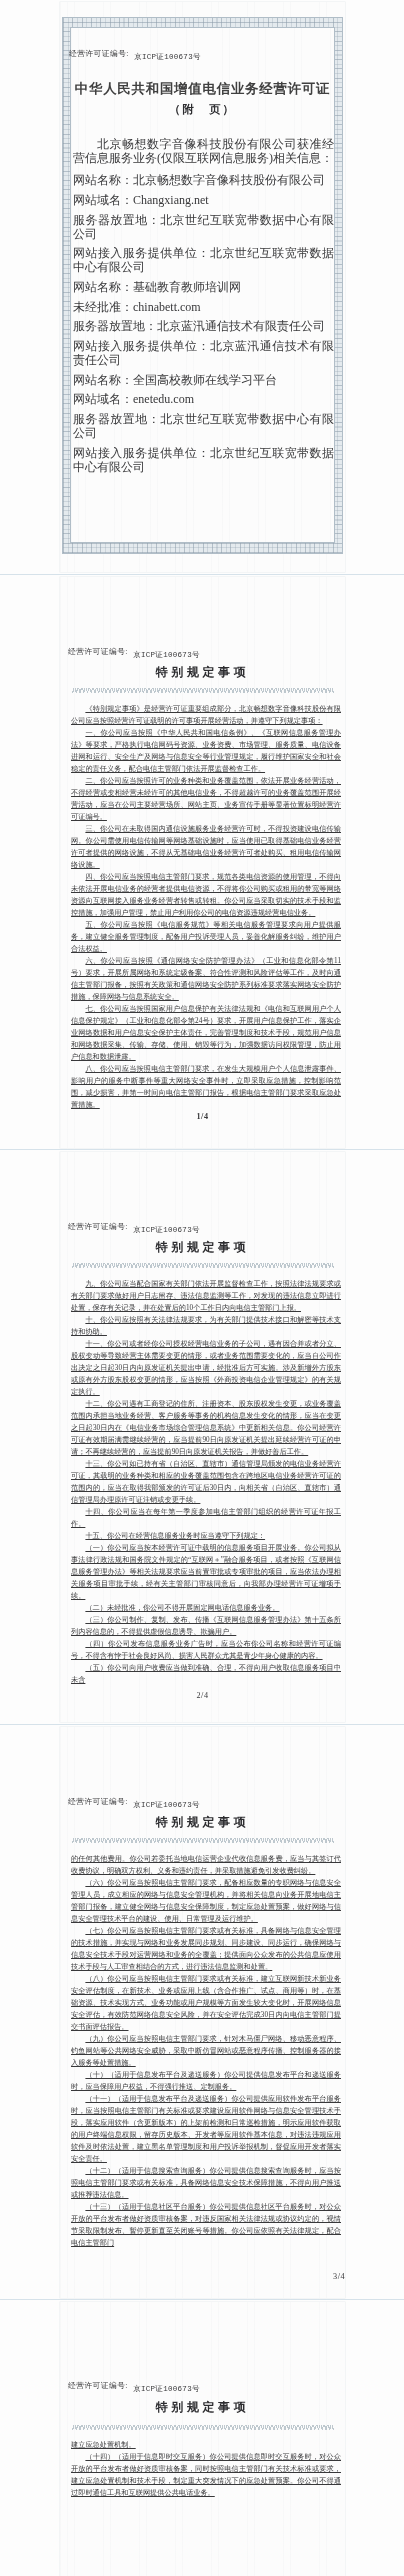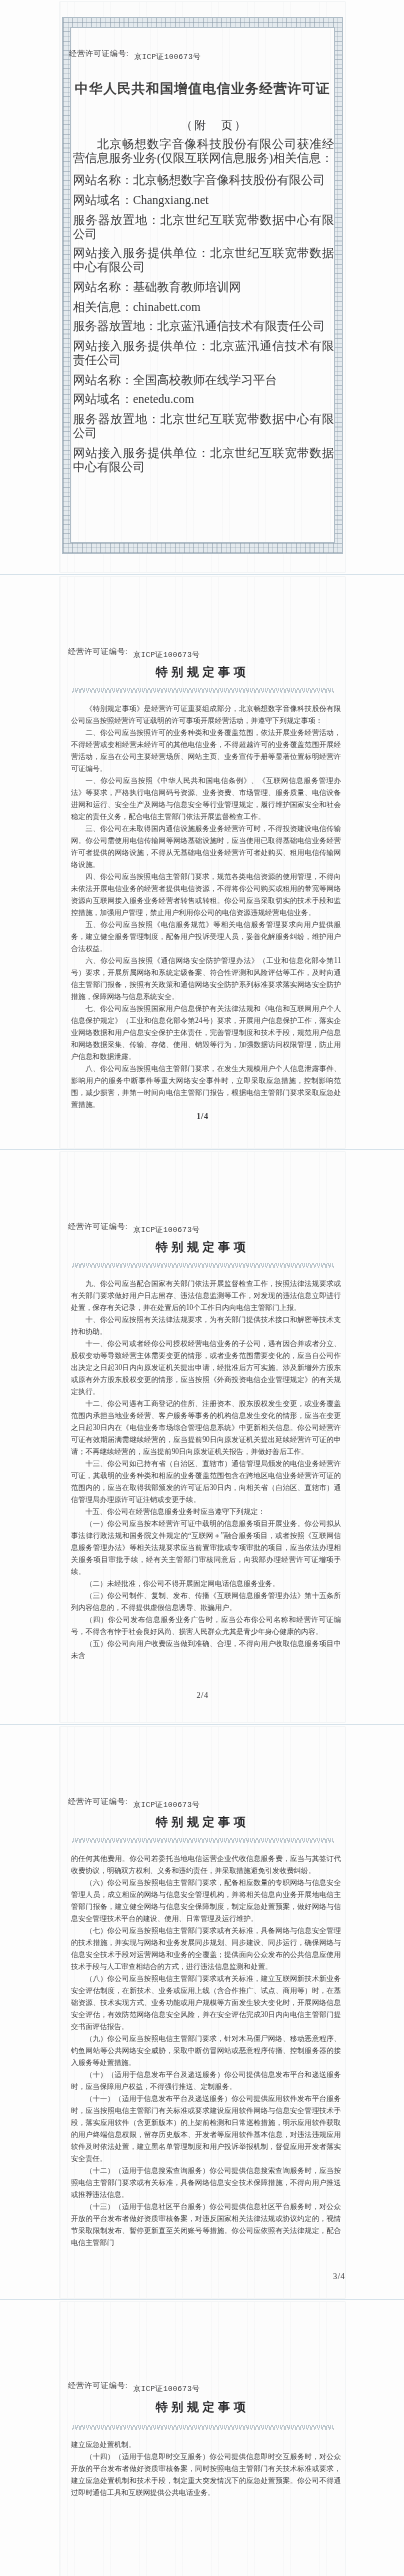--- a/index.html
+++ b/index.html
@@ -38,8 +38,8 @@
     font-family:"Liberation Mono","DejaVu Sans Mono",monospace;font-size:7.5px;}
   .lic-title{position:absolute;left:60px;width:285px;top:80px;text-align:center;
     font-size:13.4px;font-weight:bold;letter-spacing:0.8px;color:#404040;}
-  .lic-sub{position:absolute;left:72px;width:285px;top:102px;text-align:center;
-    font-size:11.3px;font-weight:normal;letter-spacing:2.1px;color:#2d2d30;margin-top:16px;}
+  .lic-sub{position:absolute;left:60px;width:285px;top:102px;text-align:center;
+    font-size:11.3px;font-weight:bold;letter-spacing:2.1px;color:#2d2d30;}
   .lic-body{position:absolute;left:73px;width:261px;top:137px;font-size:12px;line-height:14px;text-align:justify;}
   .lic-body .intro{margin:0 0 8.2px;text-indent:2em;}
   .lic-body p.entry{margin:0 0 5.7px;text-indent:0;}

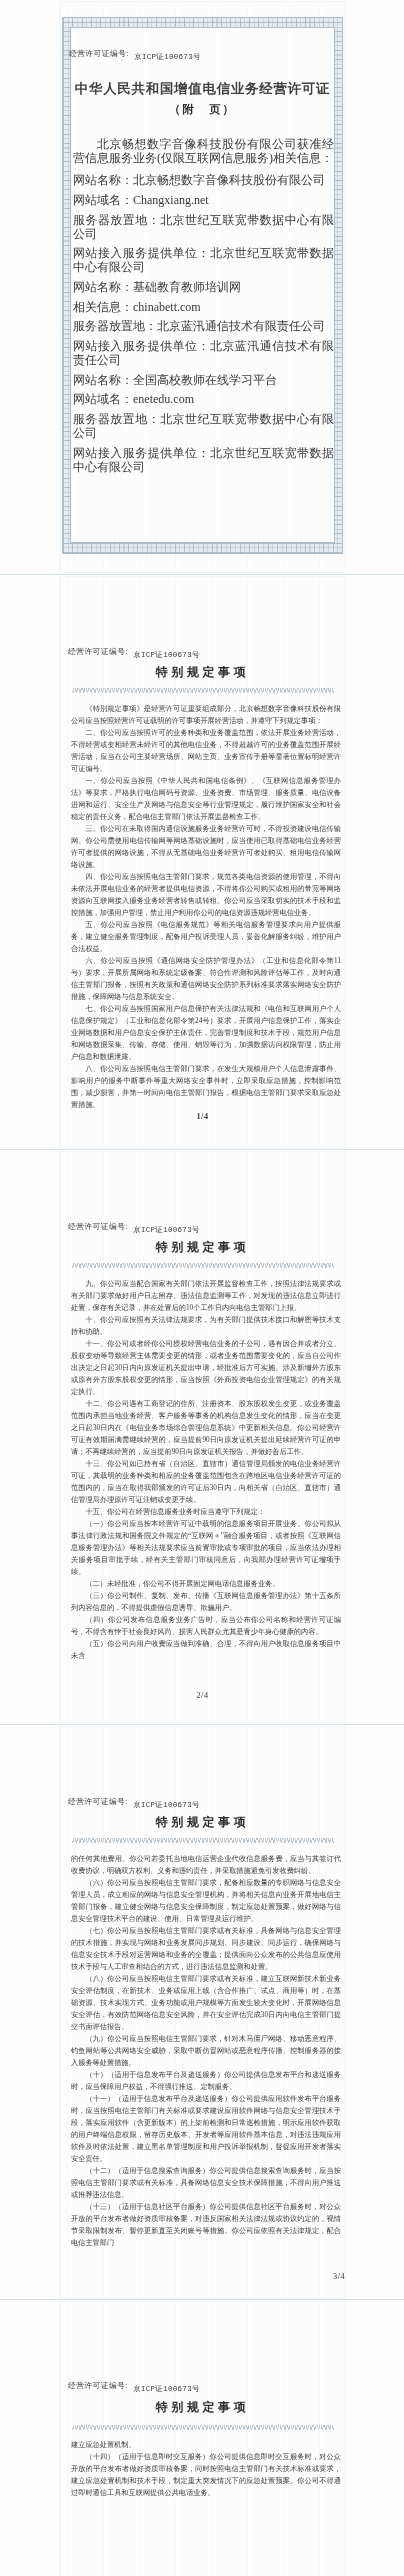--- a/index.html
+++ b/index.html
@@ -79,7 +79,7 @@
         <p class="entry">服务器放置地：北京世纪互联宽带数据中心有限公司</p>
         <p class="entry">网站接入服务提供单位：北京世纪互联宽带数据中心有限公司</p>
         <p class="entry">网站名称：基础教育教师培训网</p>
-        <p class="entry">相关信息：chinabett.com</p>
+        <p class="entry">未经批准：chinabett.com</p>
         <p class="entry">服务器放置地：北京蓝汛通信技术有限责任公司</p>
         <p class="entry">网站接入服务提供单位：北京蓝汛通信技术有限责任公司</p>
         <p class="entry">网站名称：全国高校教师在线学习平台</p>

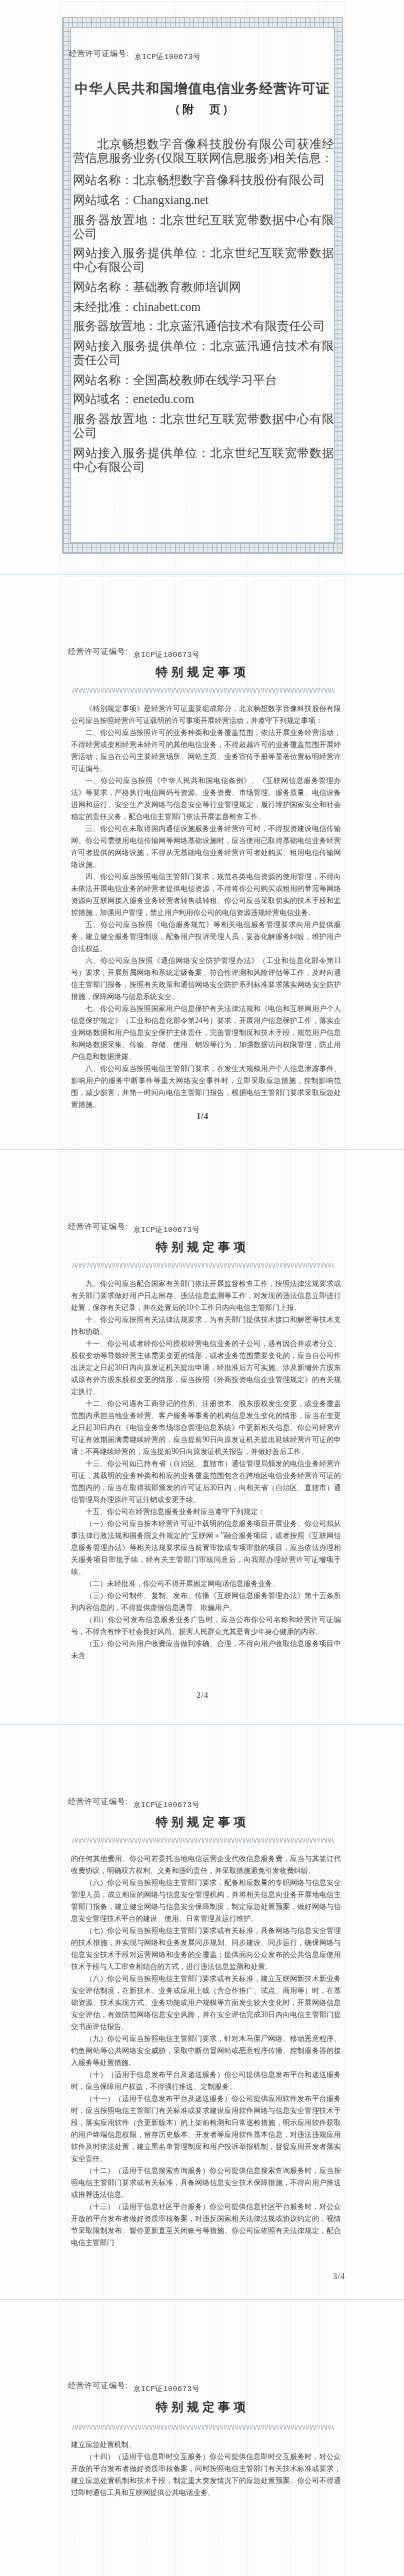--- a/index.html
+++ b/index.html
@@ -53,7 +53,7 @@
     background-image:
       repeating-linear-gradient(75deg,#8d9ea9 0 1px,transparent 1px 3.6px),
       repeating-linear-gradient(-75deg,#8d9ea9 0 1px,transparent 1px 3.6px);}
-  .prov-body{position:absolute;left:71px;width:270px;top:128px;font-size:7.2px;line-height:12px;text-align:justify;}
+  .prov-body{position:absolute;left:71px;width:270px;top:128px;font-size:7.2px;line-height:12px;text-align:justify;text-decoration:underline;}
   .prov-body p{margin:0;text-indent:2em;}
   .prov-body p.cont{text-indent:0;}
   .page-no{position:absolute;left:60px;width:285px;text-align:center;font-size:8.2px;letter-spacing:0.5px;}

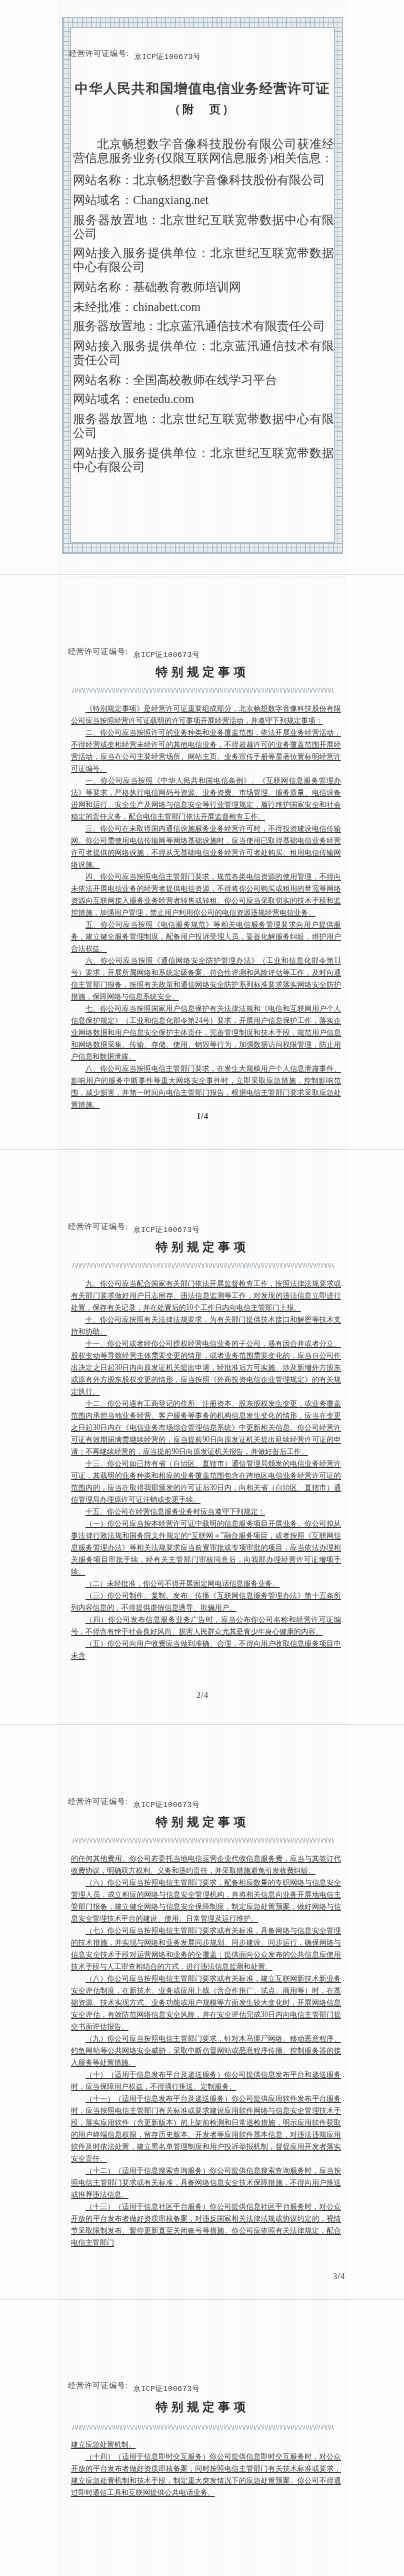--- a/index.html
+++ b/index.html
@@ -99,8 +99,8 @@
   <div class="wavy"></div>
   <div class="prov-body">
       <p>《特别规定事项》是经营许可证重要组成部分，北京畅想数字音像科技股份有限公司应当按照经营许可证载明的许可事项开展经营活动，并遵守下列规定事项：</p>
+      <p>一、你公司应当按照《中华人民共和国电信条例》、《互联网信息服务管理办法》等要求，严格执行电信网码号资源、业务资费、市场管理、服务质量、电信设备进网和运行、安全生产及网络与信息安全等行业管理规定，履行维护国家安全和社会稳定的责任义务，配合电信主管部门依法开展监督检查工作。</p>
       <p>二、你公司应当按照许可的业务种类和业务覆盖范围，依法开展业务经营活动，不得经营或变相经营未经许可的其他电信业务，不得超越许可的业务覆盖范围开展经营活动，应当在公司主要经营场所、网站主页、业务宣传手册等显著位置标明经营许可证编号。</p>
-      <p>一、你公司应当按照《中华人民共和国电信条例》、《互联网信息服务管理办法》等要求，严格执行电信网码号资源、业务资费、市场管理、服务质量、电信设备进网和运行、安全生产及网络与信息安全等行业管理规定，履行维护国家安全和社会稳定的责任义务，配合电信主管部门依法开展监督检查工作。</p>
       <p>三、你公司在未取得国内通信设施服务业务经营许可时，不得投资建设电信传输网。你公司需使用电信传输网等网络基础设施时，应当使用已取得基础电信业务经营许可者提供的网络设施，不得从无基础电信业务经营许可者处购买、租用电信传输网络设施。</p>
       <p>四、你公司应当按照电信主管部门要求，规范各类电信资源的使用管理，不得向未依法开展电信业务的经营者提供电信资源，不得将你公司购买或租用的带宽等网络资源向互联网接入服务业务经营者转售或转租。你公司应当采取切实的技术手段和监控措施，加强用户管理，禁止用户利用你公司的电信资源违规经营电信业务。</p>
       <p>五、你公司应当按照《电信服务规范》等相关电信服务管理要求向用户提供服务，建立健全服务管理制度，配备用户投诉受理人员，妥善化解服务纠纷，维护用户合法权益。</p>

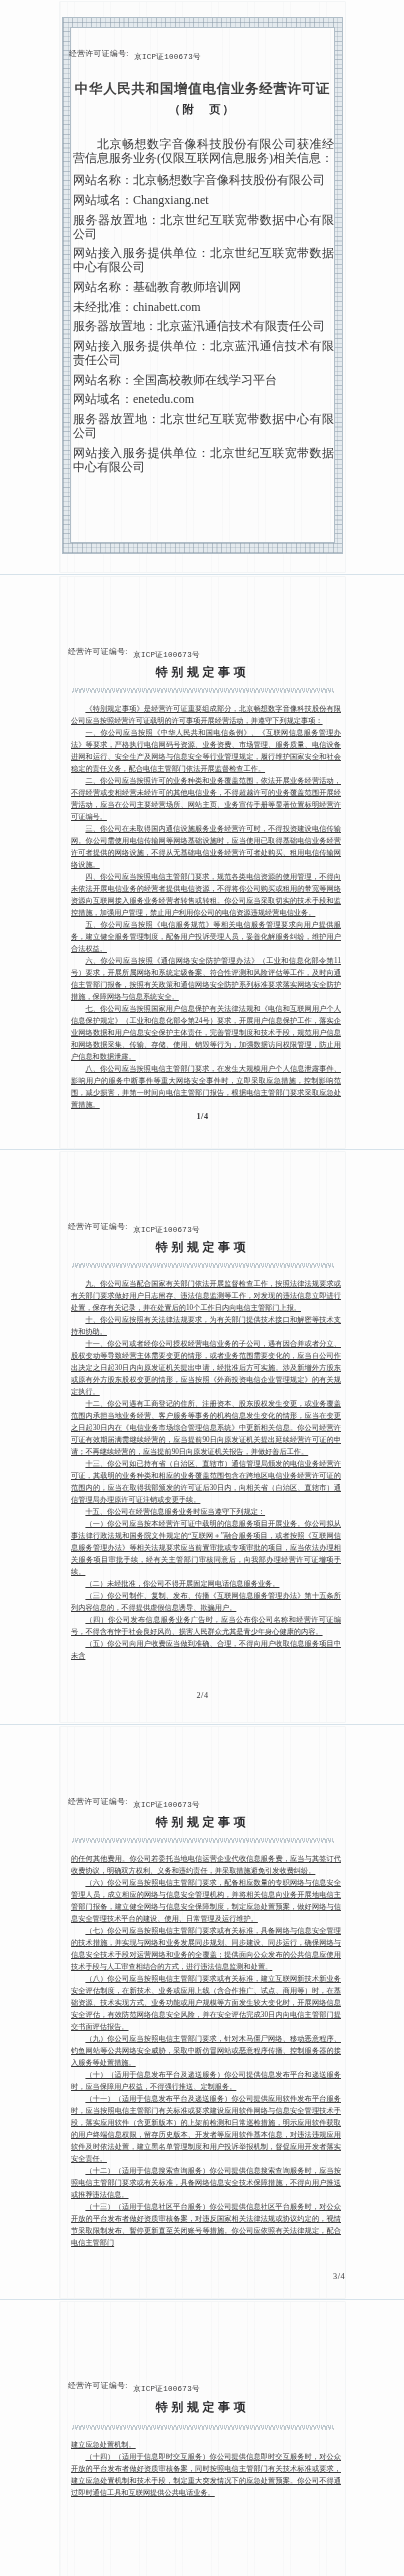--- a/index.html
+++ b/index.html
@@ -124,6 +124,7 @@
       <p>十一、你公司或者经你公司授权经营电信业务的子公司，遇有因合并或者分立、股权变动等导致经营主体需要变更的情形，或者业务范围需要变化的，应当自公司作出决定之日起30日内向原发证机关提出申请，经批准后方可实施。涉及新增外方股东或原有外方股东股权变更的情形，应当按照《外商投资电信企业管理规定》的有关规定执行。</p>
       <p>十二、你公司遇有工商登记的住所、注册资本、股东股权发生变更，或业务覆盖范围内承担当地业务经营、客户服务等事务的机构信息发生变化的情形，应当在变更之日起30日内在《电信业务市场综合管理信息系统》中更新相关信息。你公司经营许可证有效期届满需继续经营的，应当提前90日向原发证机关提出延续经营许可证的申请；不再继续经营的，应当提前90日向原发证机关报告，并做好善后工作。</p>
       <p>十三、你公司如已持有省（自治区、直辖市）通信管理局颁发的电信业务经营许可证，其载明的业务种类和相应的业务覆盖范围包含在跨地区电信业务经营许可证的范围内的，应当在取得我部颁发的许可证后30日内，向相关省（自治区、直辖市）通信管理局办理原许可证注销或变更手续。</p>
+      <p>十四、你公司应当在每年第一季度参加电信主管部门组织的经营许可证年报工作。</p>
       <p>十五、你公司在经营信息服务业务时应当遵守下列规定：</p>
       <p>（一）你公司应当按本经营许可证中载明的信息服务项目开展业务。你公司拟从事法律行政法规和国务院文件规定的“互联网＋”融合服务项目，或者按照《互联网信息服务管理办法》等相关法规要求应当前置审批或专项审批的项目，应当依法办理相关服务项目审批手续，经有关主管部门审核同意后，向我部办理经营许可证增项手续。</p>
       <p>（二）未经批准，你公司不得开展固定网电话信息服务业务。</p>

